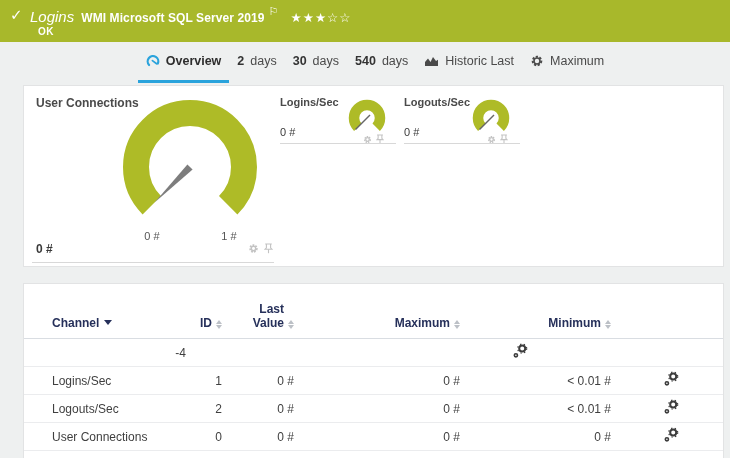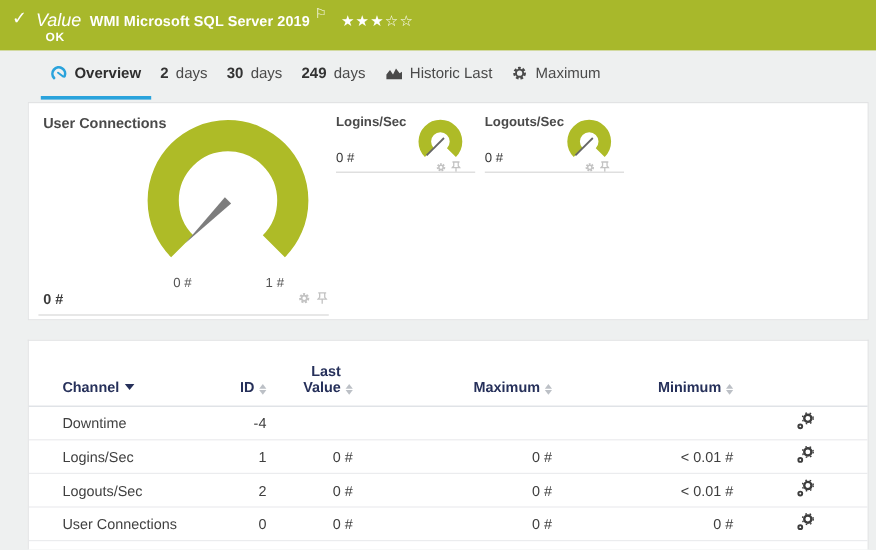--- a/index.html
+++ b/index.html
@@ -68,7 +68,7 @@
 <div class="banner">
   <span class="check">✓</span>
   <div class="line1">
-    <span class="sensor-kind">Value</span><span class="sensor-title">WMI Microsoft SQL Server 2019</span><span class="flag">⚐</span><span class="stars"><span>★★★</span><span>☆☆</span></span>
+    <span class="sensor-kind">Logins</span><span class="sensor-title">WMI Microsoft SQL Server 2019</span><span class="flag">⚐</span><span class="stars"><span>★★★</span><span>☆☆</span></span>
   </div>
   <span class="status-ok">OK</span>
 </div>

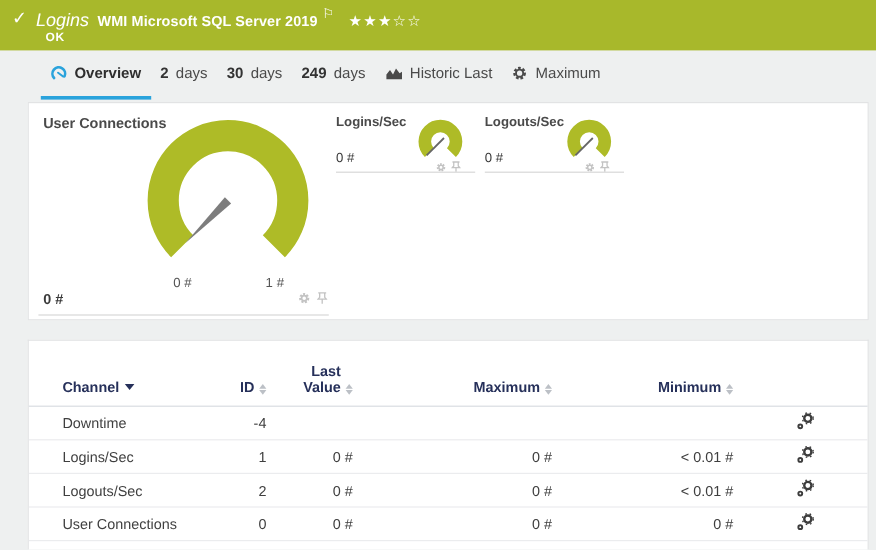--- a/index.html
+++ b/index.html
@@ -20,7 +20,7 @@
   .stars { margin-left:12px; font-size:12.5px; letter-spacing:1px; font-family:"DejaVu Sans",sans-serif; }
   .status-ok { position:absolute; left:38px; top:26px; font-size:10px; font-weight:bold; letter-spacing:.4px; }
   
-  .tabs { position:absolute; top:42px; left:0; width:730px; height:43px; display:flex; align-items:stretch; justify-content:flex-start; padding:0 14px 0 34px; }
+  .tabs { position:absolute; top:42px; left:0; width:730px; height:43px; display:flex; align-items:stretch; justify-content:center; padding:0 14px 0 34px; }
   .tab { display:flex; align-items:center; gap:6px; font-size:12.5px; color:#4a4a4a; padding:0 8px; cursor:pointer; border-bottom:3px solid transparent; margin-bottom:2px; }
   .tab.active { border-bottom-color:#2aa3dc; color:#2e2e2e; font-weight:bold; }
   .tab .num { font-weight:bold; color:#333; }

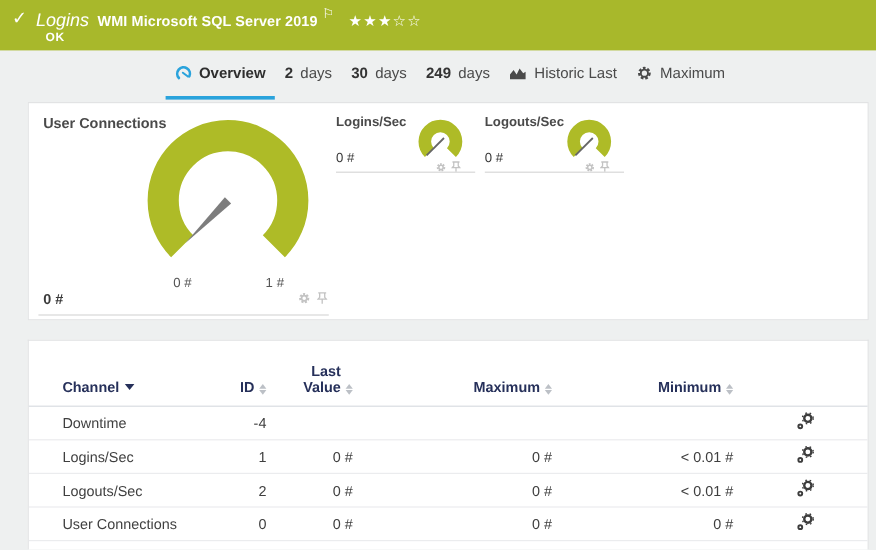--- a/index.html
+++ b/index.html
@@ -90,7 +90,7 @@
     <span>days</span>
   </div>
   <div class="tab">
-    <span class="num">249</span>
+    <span class="num">540</span>
     <span>days</span>
   </div>
   <div class="tab">

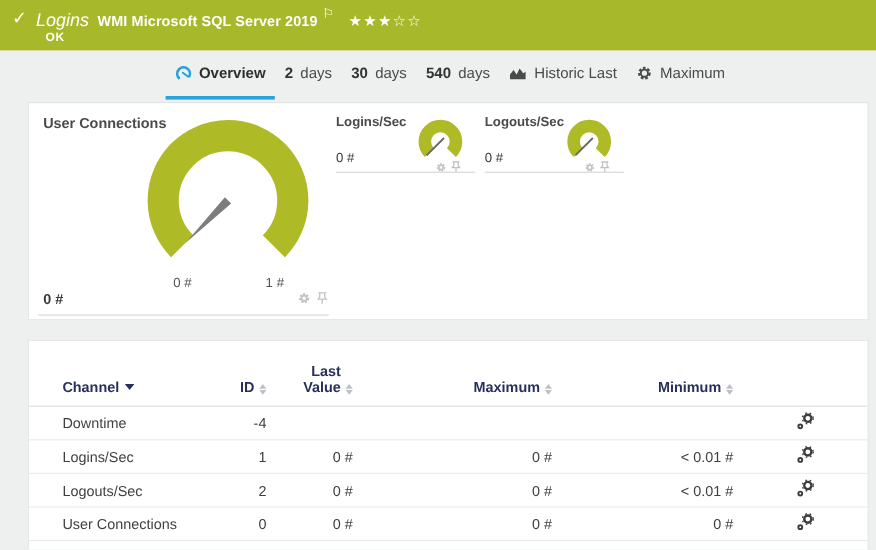--- a/index.html
+++ b/index.html
@@ -197,7 +197,6 @@
   </div>
   <div id="table-body">
   <div class="trow row">
-    <div class="td c-channel">Downtime</div>
     <div class="td right c-id">-4</div>
     <div class="td right c-last"></div>
     <div class="td right c-min"></div>

